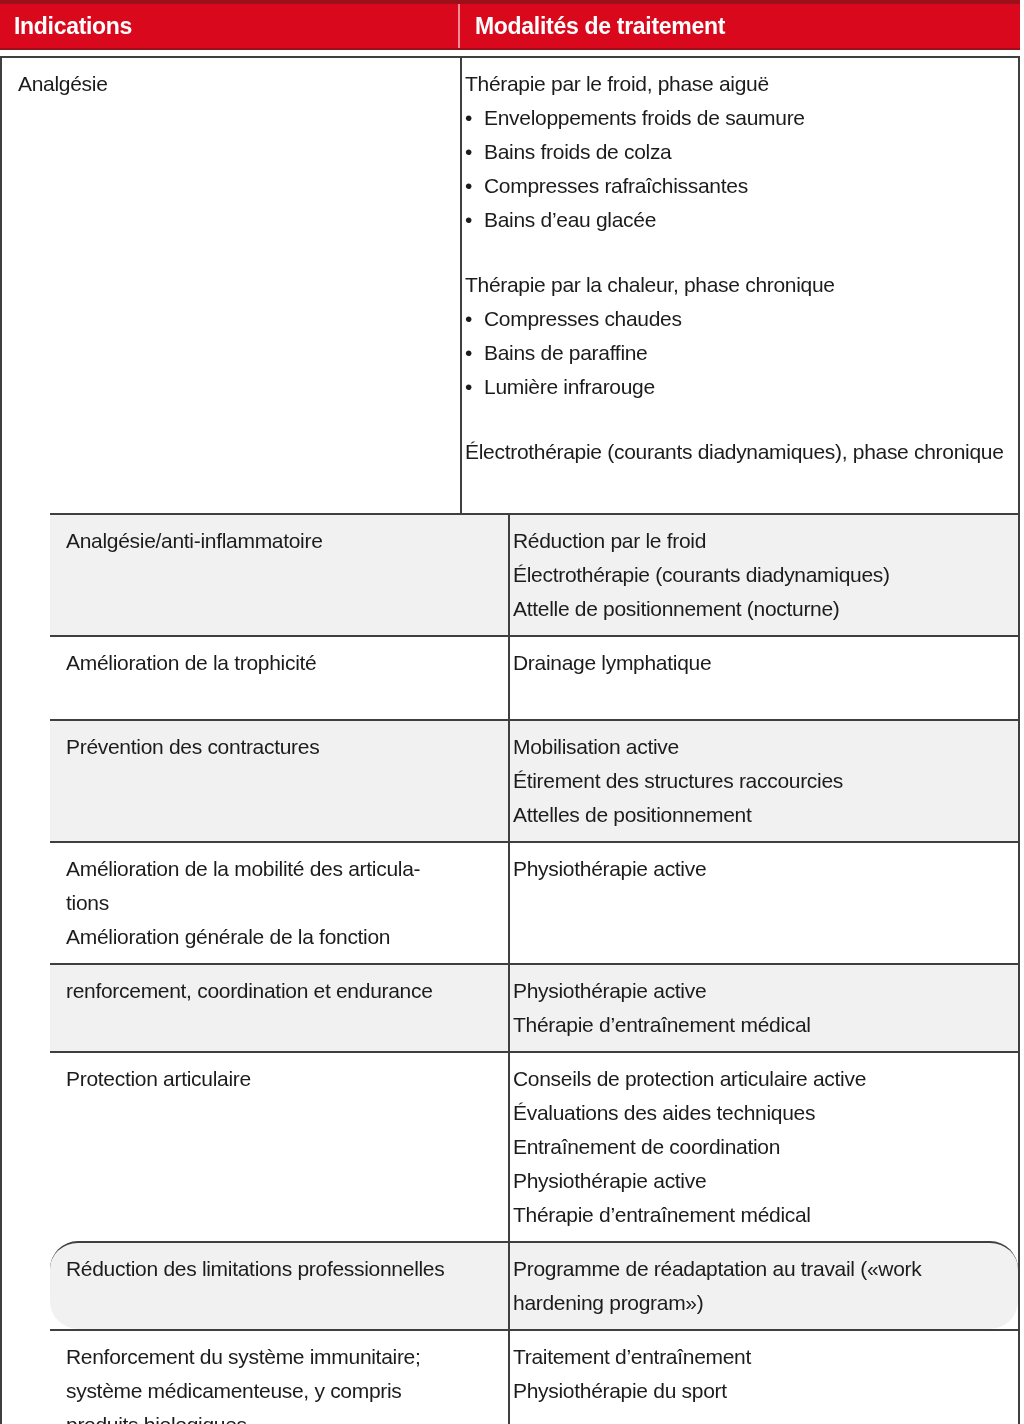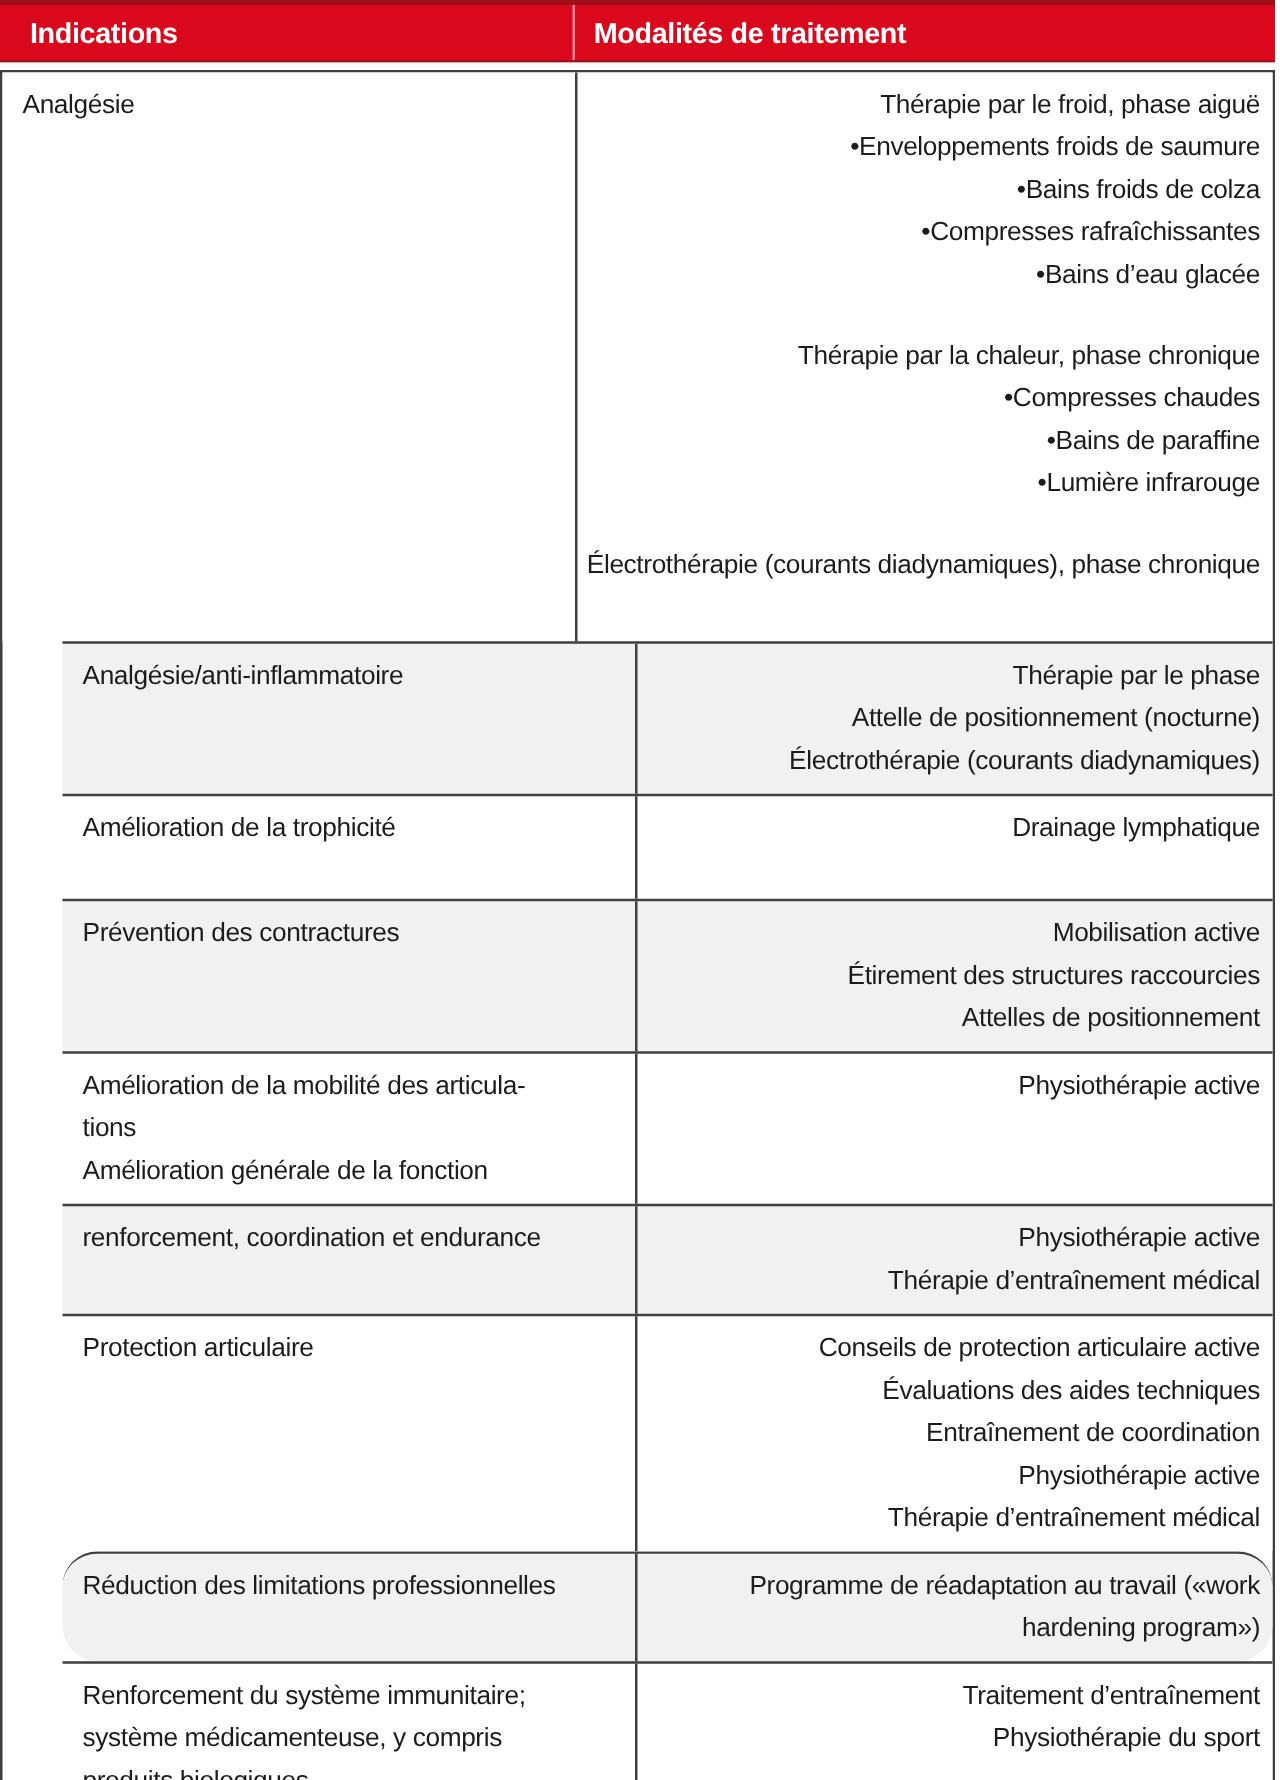--- a/index.html
+++ b/index.html
@@ -35,7 +35,7 @@
   }
   .t-header .h-cell.c1 {
     width: 458px;
-    padding-left: 24px;
+    padding-left: 14px;
   }
   .t-header .h-cell.c2 {
     flex: 1;

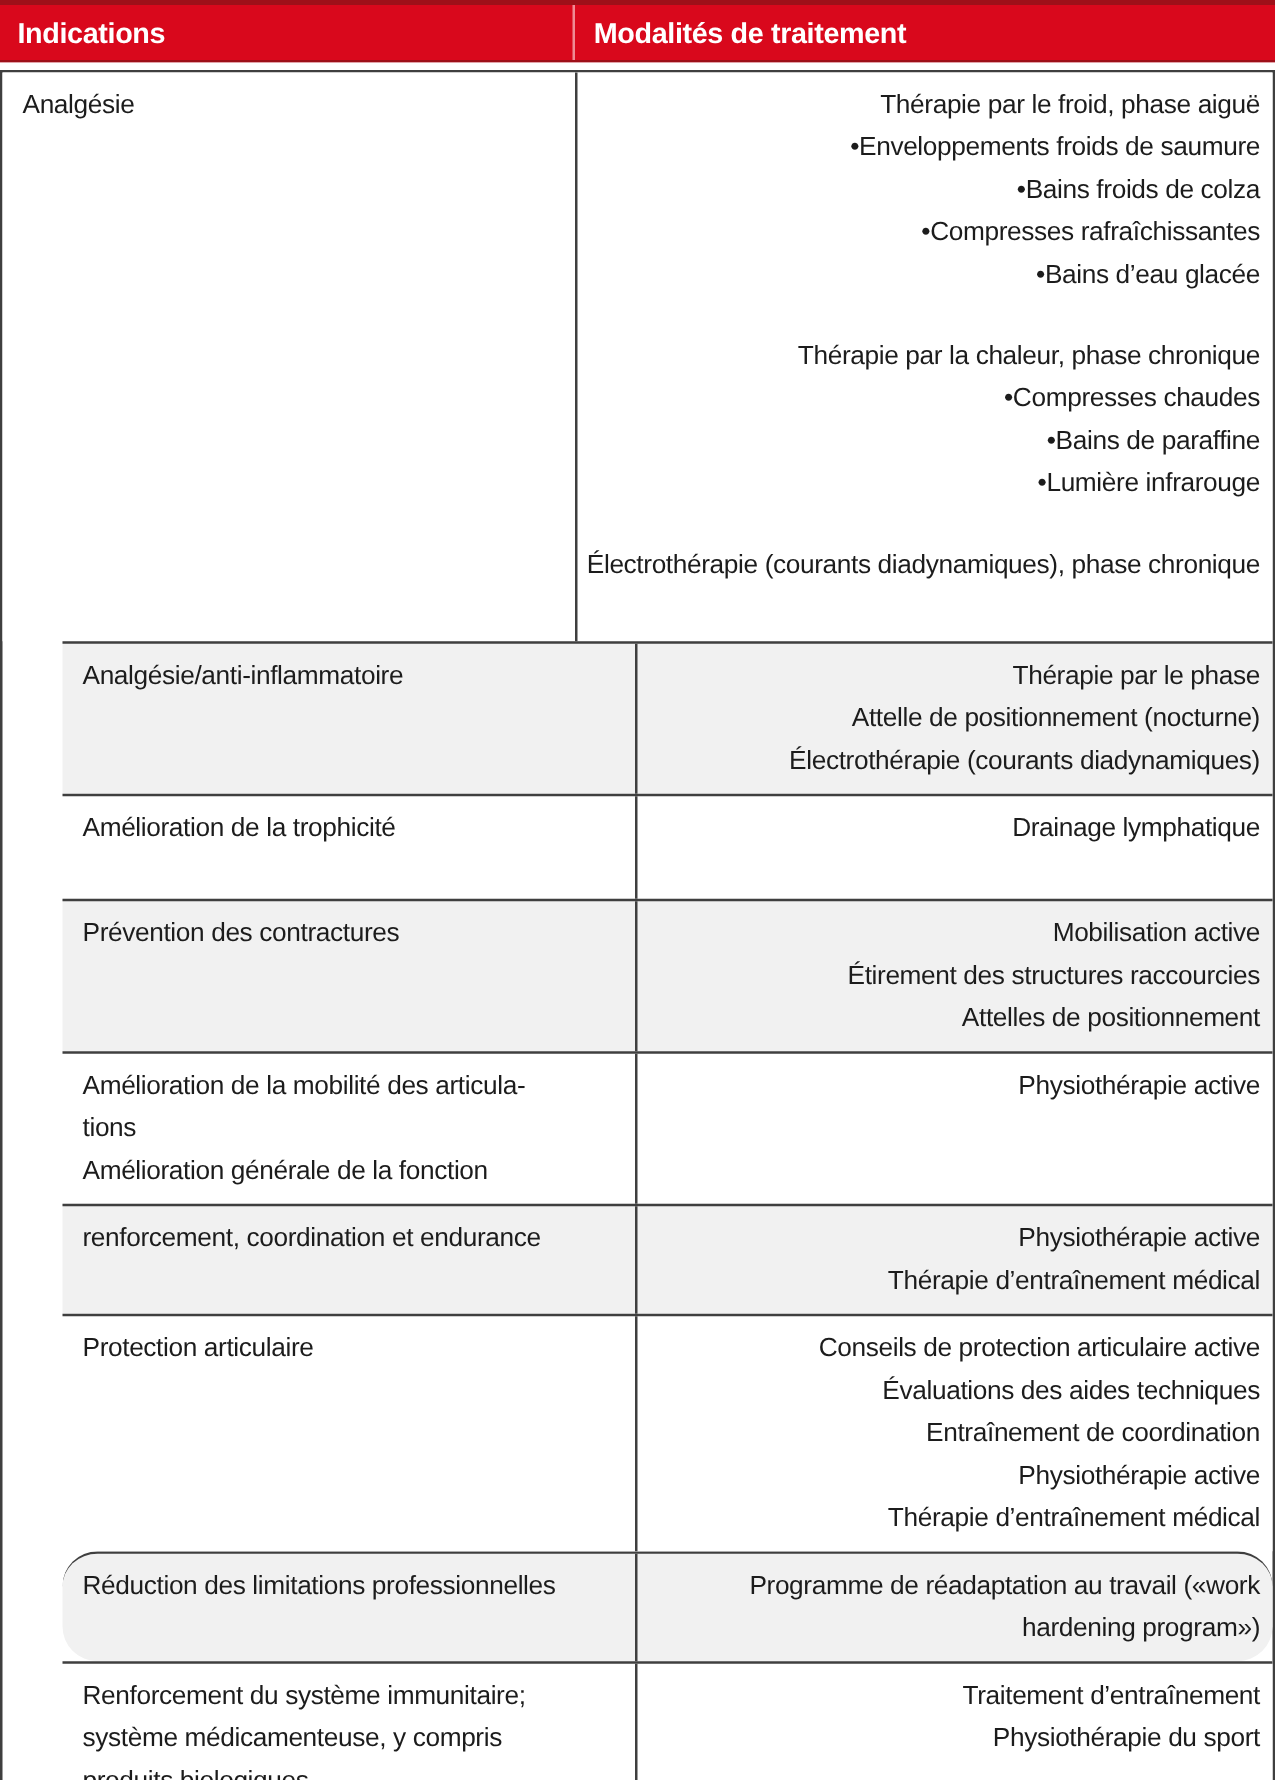--- a/index.html
+++ b/index.html
@@ -72,7 +72,6 @@
     border-left: 2px solid var(--border, #3f3f3f);
     padding-left: 3px;
     padding-right: 10px;
-    text-align: right;
   }
   .mod-line.gap-before { margin-top: 31px; }
   .bullet-glyph {

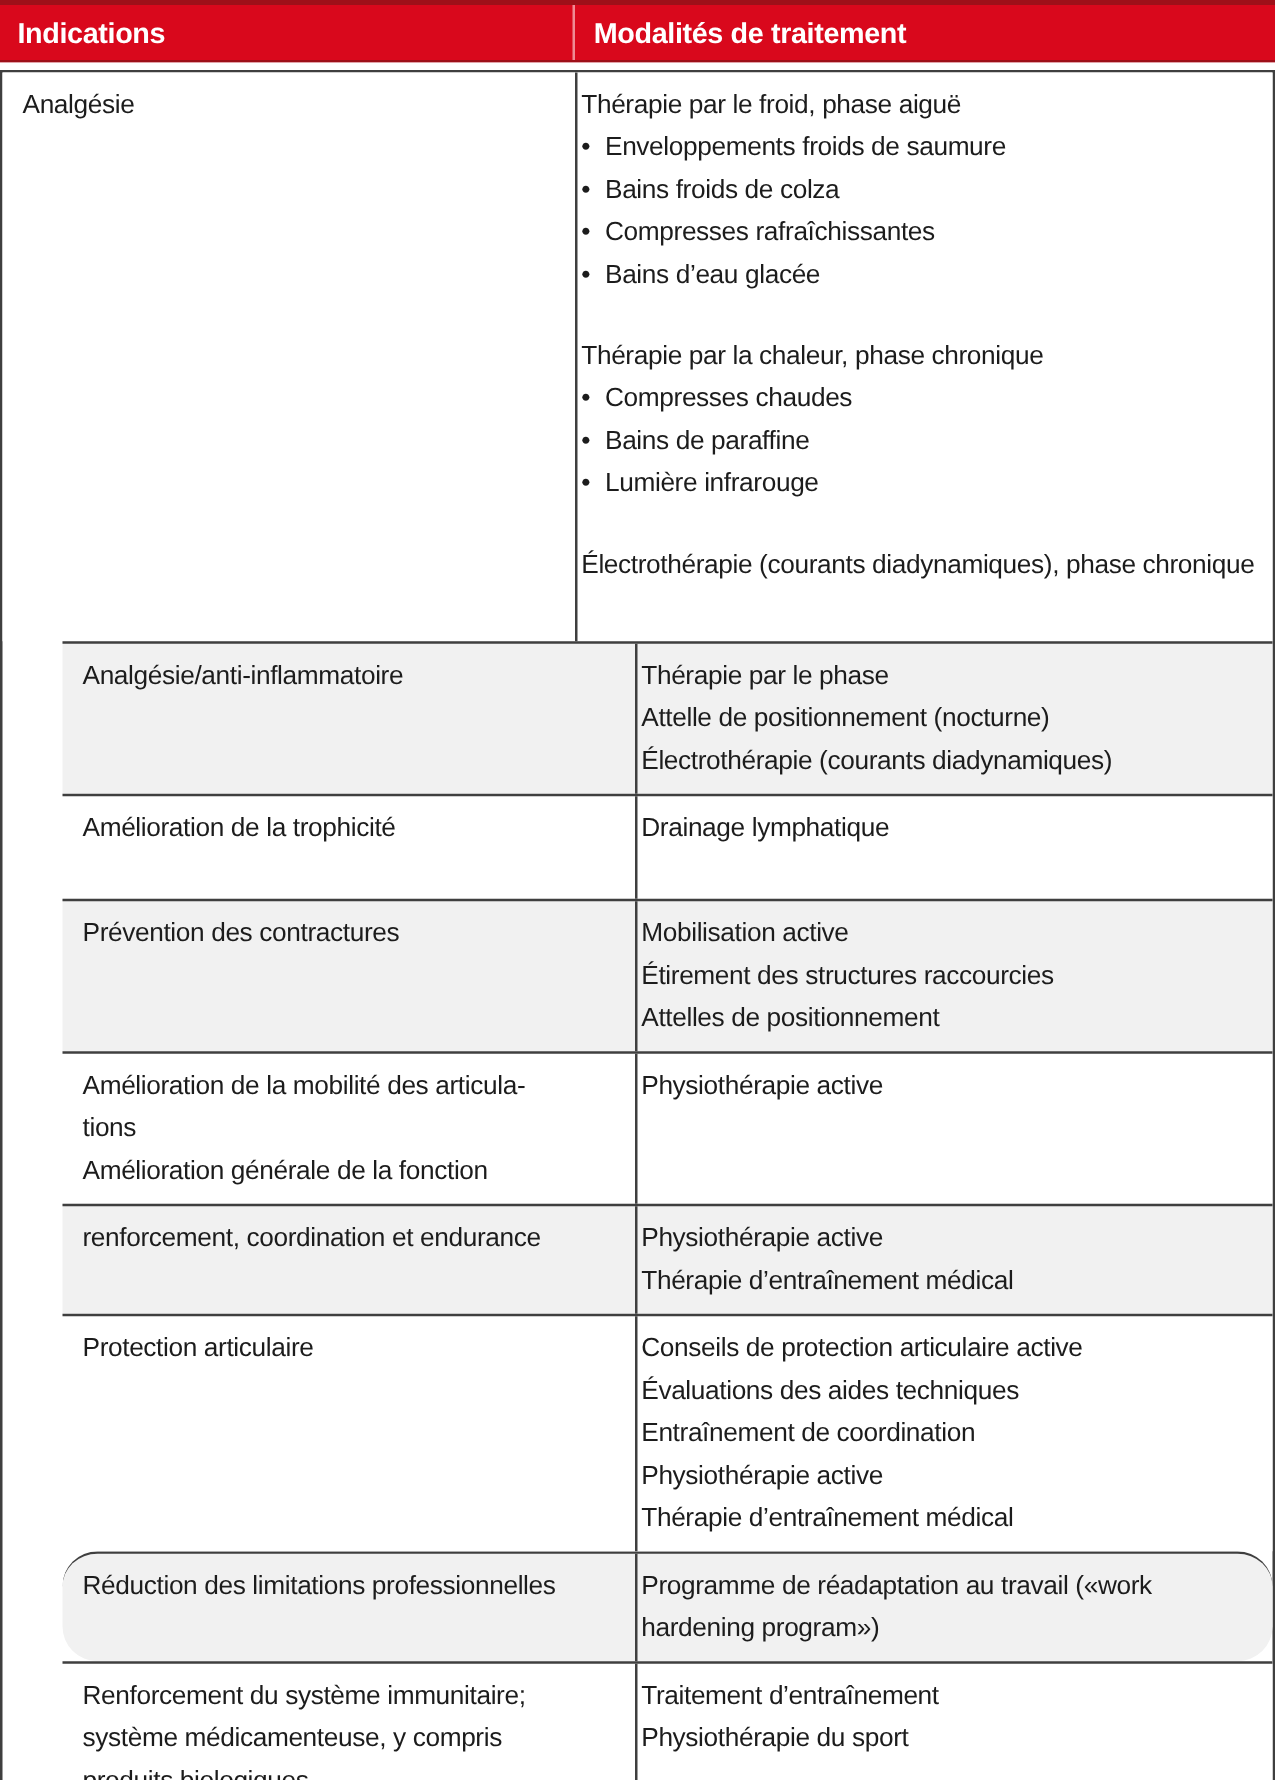--- a/index.html
+++ b/index.html
@@ -111,7 +111,7 @@
           <div class="ind-line">Analgésie/anti-inflammatoire</div>
         </div>
         <div class="cell mod">
-          <div class="mod-line"><span>Thérapie par le phase</span></div>
+          <div class="mod-line"><span>Réduction par le froid</span></div>
           <div class="mod-line"><span>Attelle de positionnement (nocturne)</span></div>
           <div class="mod-line"><span>Électrothérapie (courants diadynamiques)</span></div>
         </div>

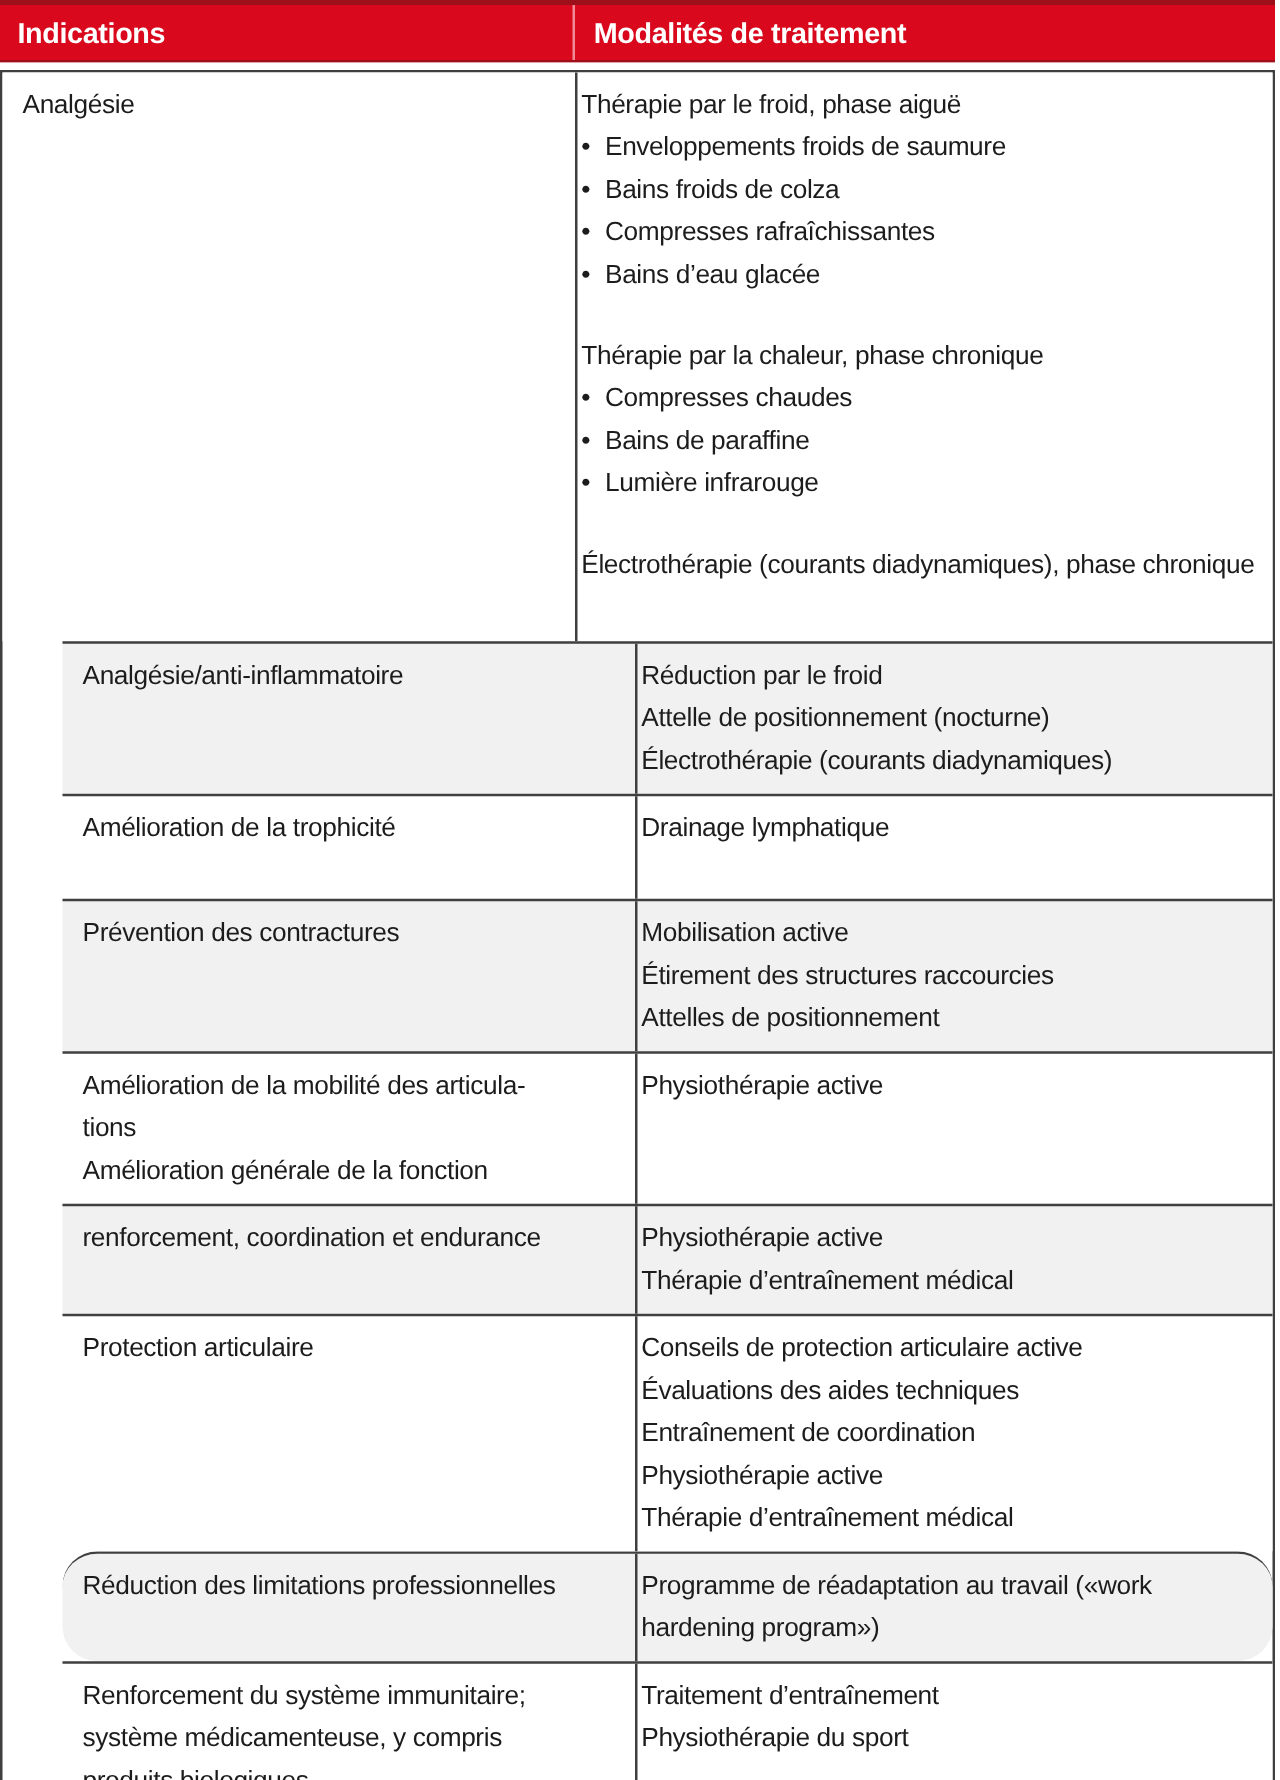--- a/index.html
+++ b/index.html
@@ -112,8 +112,8 @@
         </div>
         <div class="cell mod">
           <div class="mod-line"><span>Réduction par le froid</span></div>
+          <div class="mod-line"><span>Électrothérapie (courants diadynamiques)</span></div>
           <div class="mod-line"><span>Attelle de positionnement (nocturne)</span></div>
-          <div class="mod-line"><span>Électrothérapie (courants diadynamiques)</span></div>
         </div>
       </div>
       <div class="t-row" style="min-height: 84px;">

